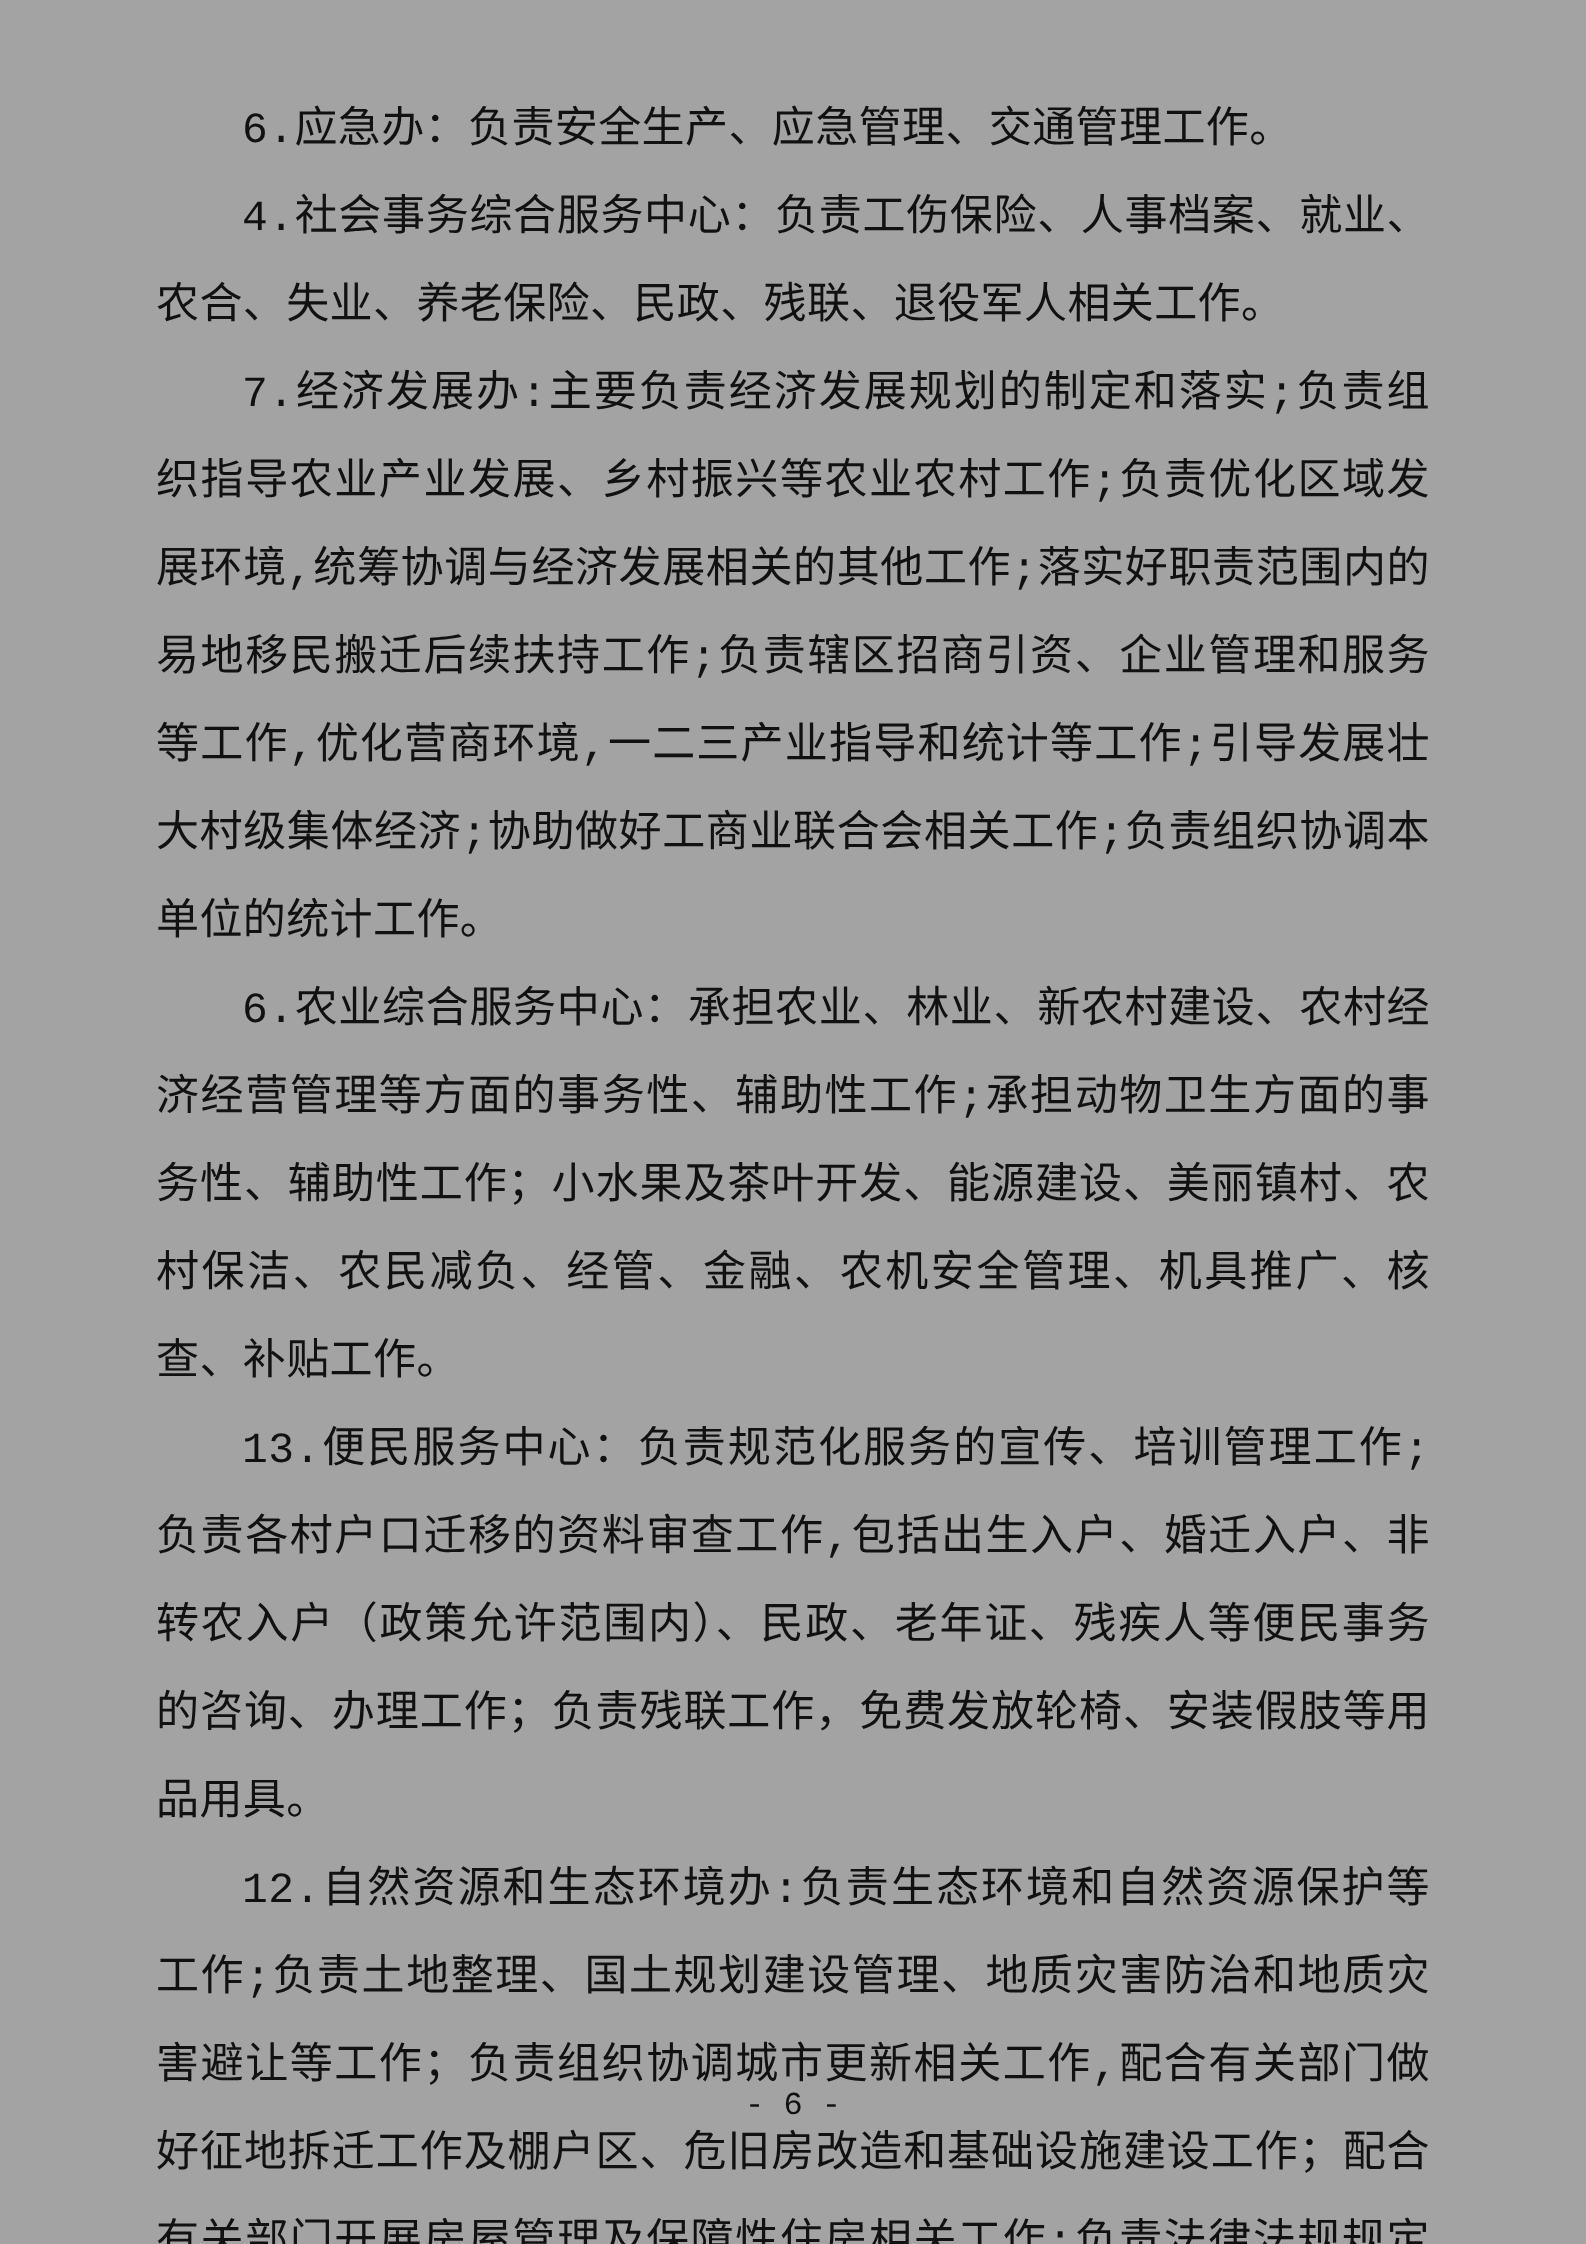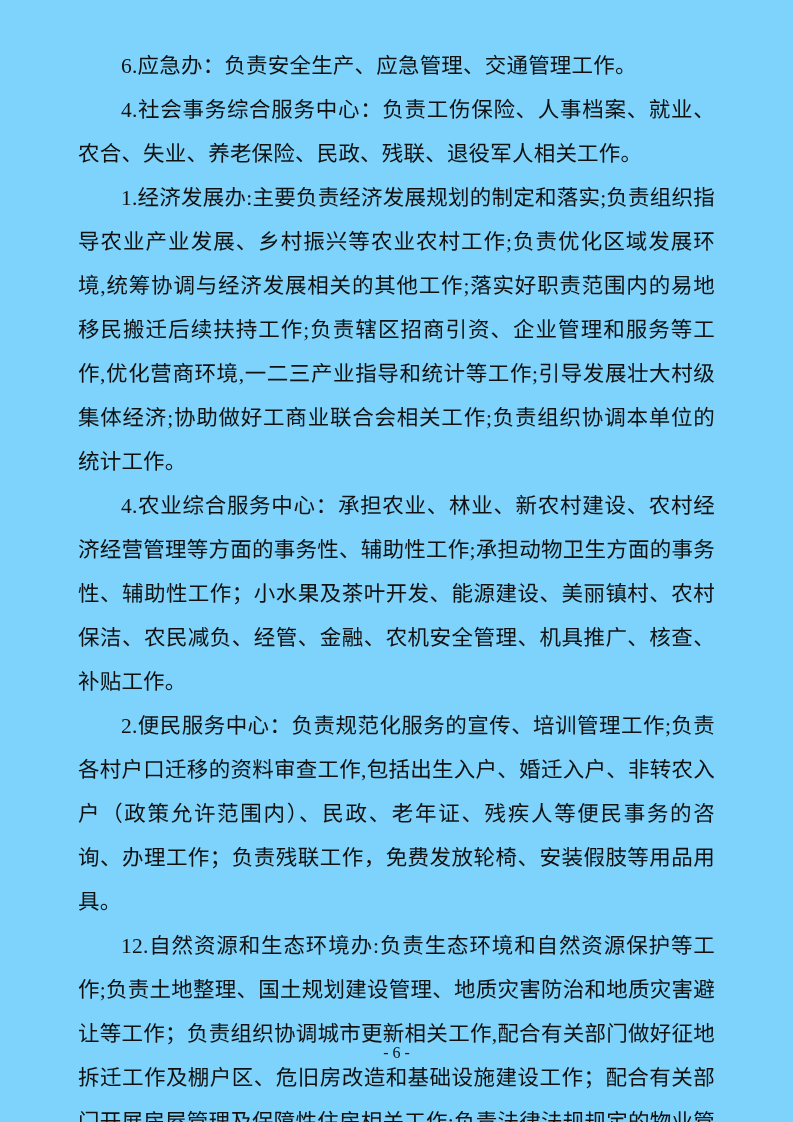--- a/index.html
+++ b/index.html
@@ -13,11 +13,11 @@
     width: 793px;
     height: 1122px;
     margin: 0 auto;
-    background: #7dd3fc;
+    background: #a3a3a3;
     box-sizing: border-box;
     padding: 44px 78px 4px 78px;
     overflow: hidden;
-    font-family: Liberation Serif, serif;
+    font-family: Liberation Mono, monospace;
     color: #111111;
   }
   .para {

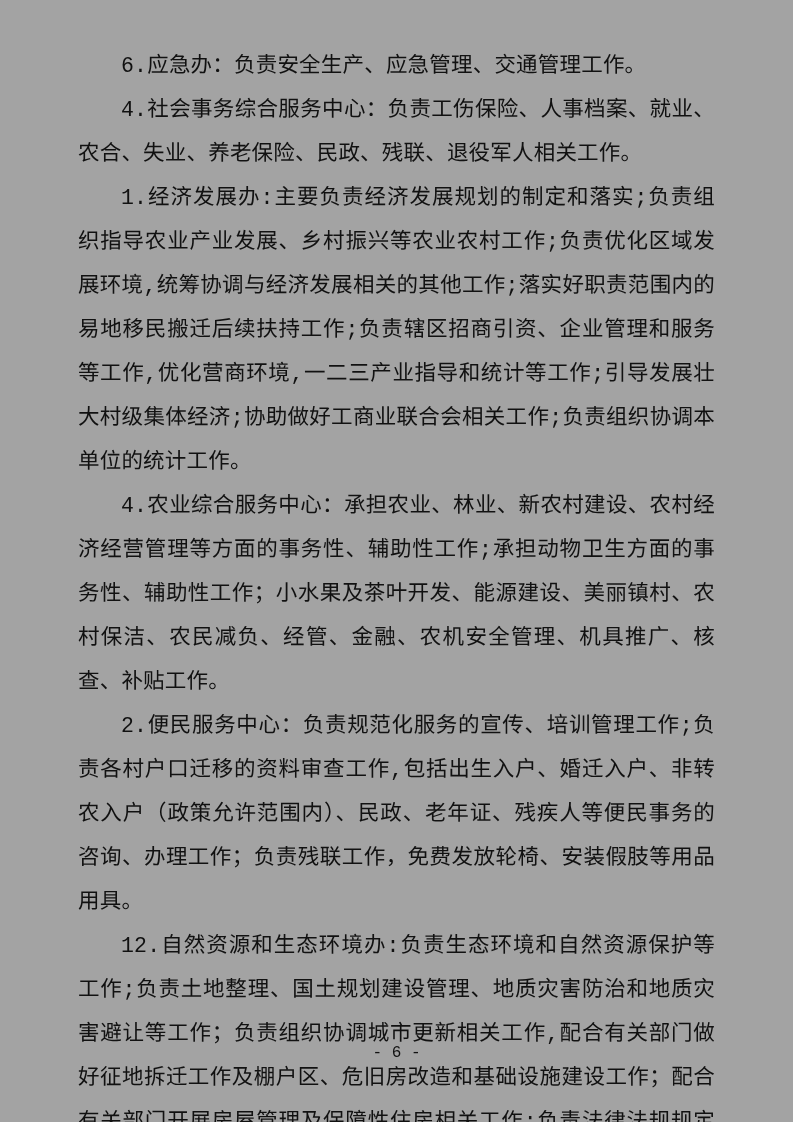--- a/index.html
+++ b/index.html
@@ -47,7 +47,7 @@
 <div class="page">
   <p class="para">6.应急办：负责安全生产、应急管理、交通管理工作。</p>
   <p class="para">4.社会事务综合服务中心：负责工伤保险、人事档案、就业、农合、失业、养老保险、民政、残联、退役军人相关工作。</p>
-  <p class="para">1.经济发展办:主要负责经济发展规划的制定和落实;负责组织指导农业产业发展、乡村振兴等农业农村工作;负责优化区域发展环境,统筹协调与经济发展相关的其他工作;落实好职责范围内的易地移民搬迁后续扶持工作;负责辖区招商引资、企业管理和服务等工作,优化营商环境,一二三产业指导和统计等工作;引导发展壮大村级集体经济;协助做好工商业联合会相关工作;负责组织协调本单位的统计工作。</p>
+  <p class="para">7.经济发展办:主要负责经济发展规划的制定和落实;负责组织指导农业产业发展、乡村振兴等农业农村工作;负责优化区域发展环境,统筹协调与经济发展相关的其他工作;落实好职责范围内的易地移民搬迁后续扶持工作;负责辖区招商引资、企业管理和服务等工作,优化营商环境,一二三产业指导和统计等工作;引导发展壮大村级集体经济;协助做好工商业联合会相关工作;负责组织协调本单位的统计工作。</p>
   <p class="para">4.农业综合服务中心：承担农业、林业、新农村建设、农村经济经营管理等方面的事务性、辅助性工作;承担动物卫生方面的事务性、辅助性工作；小水果及茶叶开发、能源建设、美丽镇村、农村保洁、农民减负、经管、金融、农机安全管理、机具推广、核查、补贴工作。</p>
   <p class="para">2.便民服务中心：负责规范化服务的宣传、培训管理工作;负责各村户口迁移的资料审查工作,包括出生入户、婚迁入户、非转农入户（政策允许范围内）、民政、老年证、残疾人等便民事务的咨询、办理工作；负责残联工作，免费发放轮椅、安装假肢等用品用具。</p>
   <p class="para">12.自然资源和生态环境办:负责生态环境和自然资源保护等工作;负责土地整理、国土规划建设管理、地质灾害防治和地质灾害避让等工作；负责组织协调城市更新相关工作,配合有关部门做好征地拆迁工作及棚户区、危旧房改造和基础设施建设工作；配合有关部门开展房屋管理及保障性住房相关工作;负责法律法规规定的物业管理工作;负责党委政府安排的其他工作。</p>

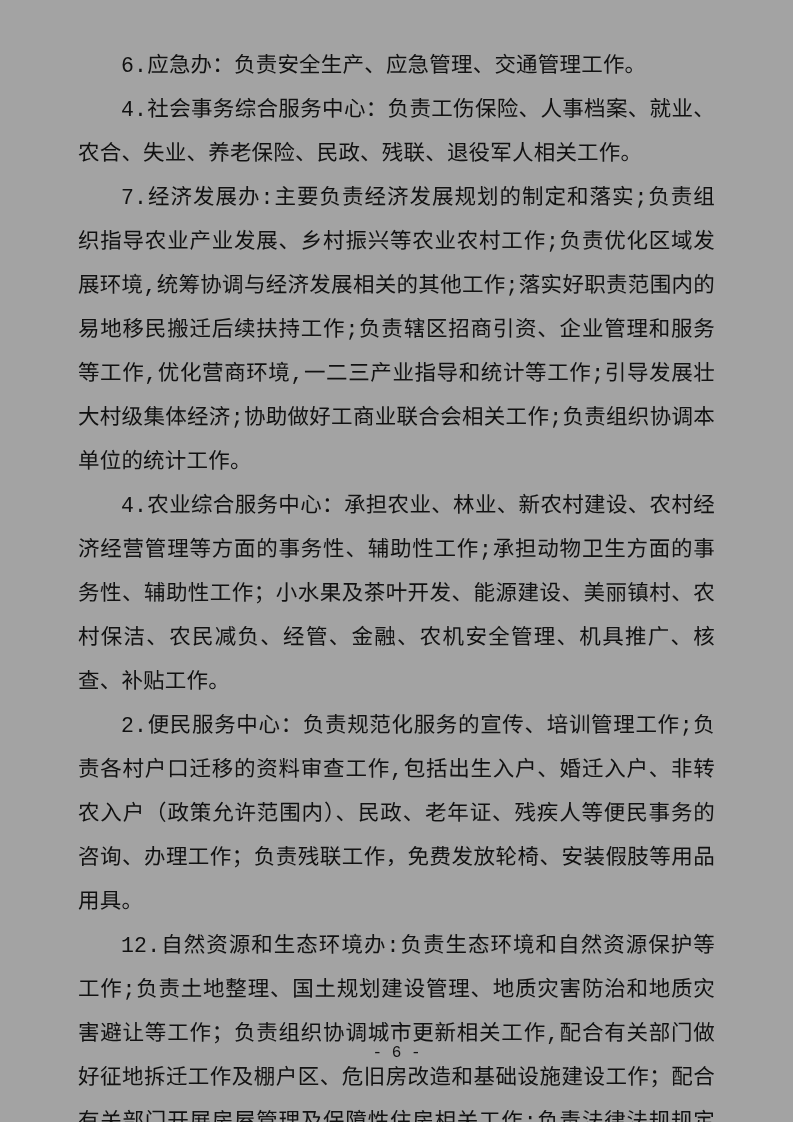--- a/index.html
+++ b/index.html
@@ -48,7 +48,7 @@
   <p class="para">6.应急办：负责安全生产、应急管理、交通管理工作。</p>
   <p class="para">4.社会事务综合服务中心：负责工伤保险、人事档案、就业、农合、失业、养老保险、民政、残联、退役军人相关工作。</p>
   <p class="para">7.经济发展办:主要负责经济发展规划的制定和落实;负责组织指导农业产业发展、乡村振兴等农业农村工作;负责优化区域发展环境,统筹协调与经济发展相关的其他工作;落实好职责范围内的易地移民搬迁后续扶持工作;负责辖区招商引资、企业管理和服务等工作,优化营商环境,一二三产业指导和统计等工作;引导发展壮大村级集体经济;协助做好工商业联合会相关工作;负责组织协调本单位的统计工作。</p>
-  <p class="para">4.农业综合服务中心：承担农业、林业、新农村建设、农村经济经营管理等方面的事务性、辅助性工作;承担动物卫生方面的事务性、辅助性工作；小水果及茶叶开发、能源建设、美丽镇村、农村保洁、农民减负、经管、金融、农机安全管理、机具推广、核查、补贴工作。</p>
+  <p class="para">6.农业综合服务中心：承担农业、林业、新农村建设、农村经济经营管理等方面的事务性、辅助性工作;承担动物卫生方面的事务性、辅助性工作；小水果及茶叶开发、能源建设、美丽镇村、农村保洁、农民减负、经管、金融、农机安全管理、机具推广、核查、补贴工作。</p>
   <p class="para">2.便民服务中心：负责规范化服务的宣传、培训管理工作;负责各村户口迁移的资料审查工作,包括出生入户、婚迁入户、非转农入户（政策允许范围内）、民政、老年证、残疾人等便民事务的咨询、办理工作；负责残联工作，免费发放轮椅、安装假肢等用品用具。</p>
   <p class="para">12.自然资源和生态环境办:负责生态环境和自然资源保护等工作;负责土地整理、国土规划建设管理、地质灾害防治和地质灾害避让等工作；负责组织协调城市更新相关工作,配合有关部门做好征地拆迁工作及棚户区、危旧房改造和基础设施建设工作；配合有关部门开展房屋管理及保障性住房相关工作;负责法律法规规定的物业管理工作;负责党委政府安排的其他工作。</p>
 

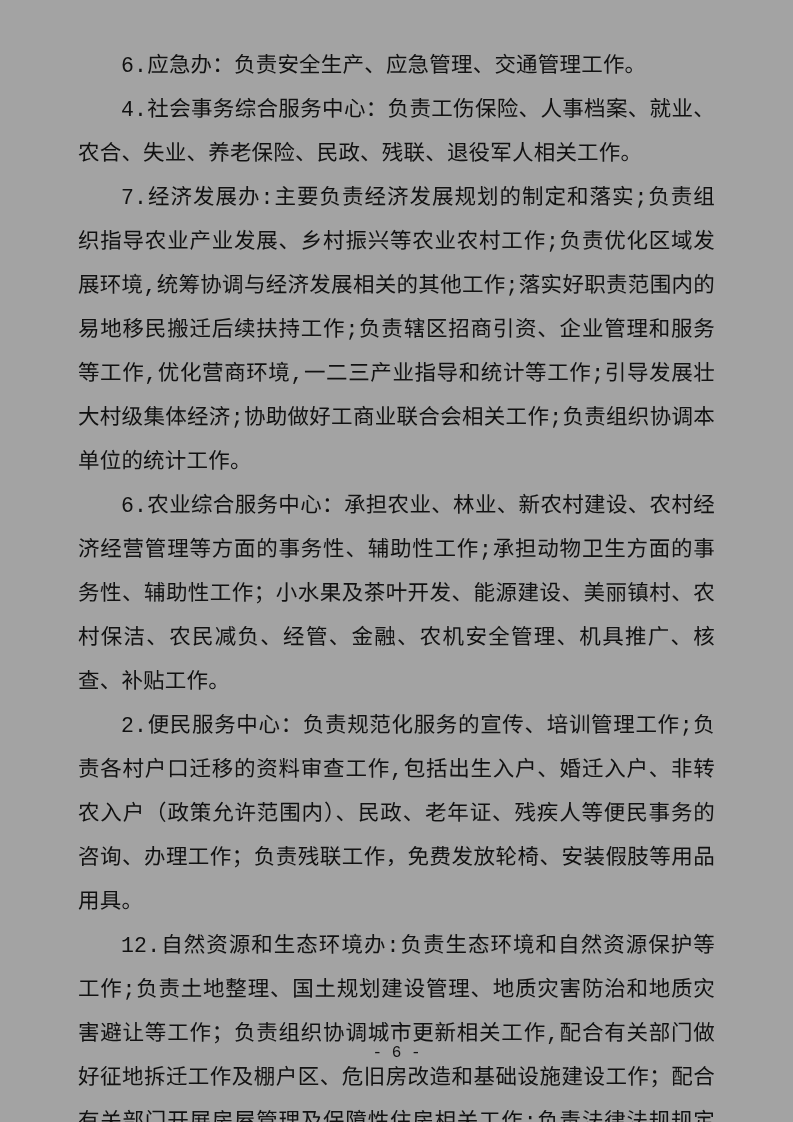--- a/index.html
+++ b/index.html
@@ -49,7 +49,7 @@
   <p class="para">4.社会事务综合服务中心：负责工伤保险、人事档案、就业、农合、失业、养老保险、民政、残联、退役军人相关工作。</p>
   <p class="para">7.经济发展办:主要负责经济发展规划的制定和落实;负责组织指导农业产业发展、乡村振兴等农业农村工作;负责优化区域发展环境,统筹协调与经济发展相关的其他工作;落实好职责范围内的易地移民搬迁后续扶持工作;负责辖区招商引资、企业管理和服务等工作,优化营商环境,一二三产业指导和统计等工作;引导发展壮大村级集体经济;协助做好工商业联合会相关工作;负责组织协调本单位的统计工作。</p>
   <p class="para">6.农业综合服务中心：承担农业、林业、新农村建设、农村经济经营管理等方面的事务性、辅助性工作;承担动物卫生方面的事务性、辅助性工作；小水果及茶叶开发、能源建设、美丽镇村、农村保洁、农民减负、经管、金融、农机安全管理、机具推广、核查、补贴工作。</p>
-  <p class="para">2.便民服务中心：负责规范化服务的宣传、培训管理工作;负责各村户口迁移的资料审查工作,包括出生入户、婚迁入户、非转农入户（政策允许范围内）、民政、老年证、残疾人等便民事务的咨询、办理工作；负责残联工作，免费发放轮椅、安装假肢等用品用具。</p>
+  <p class="para">13.便民服务中心：负责规范化服务的宣传、培训管理工作;负责各村户口迁移的资料审查工作,包括出生入户、婚迁入户、非转农入户（政策允许范围内）、民政、老年证、残疾人等便民事务的咨询、办理工作；负责残联工作，免费发放轮椅、安装假肢等用品用具。</p>
   <p class="para">12.自然资源和生态环境办:负责生态环境和自然资源保护等工作;负责土地整理、国土规划建设管理、地质灾害防治和地质灾害避让等工作；负责组织协调城市更新相关工作,配合有关部门做好征地拆迁工作及棚户区、危旧房改造和基础设施建设工作；配合有关部门开展房屋管理及保障性住房相关工作;负责法律法规规定的物业管理工作;负责党委政府安排的其他工作。</p>
 
   <div class="footer">

